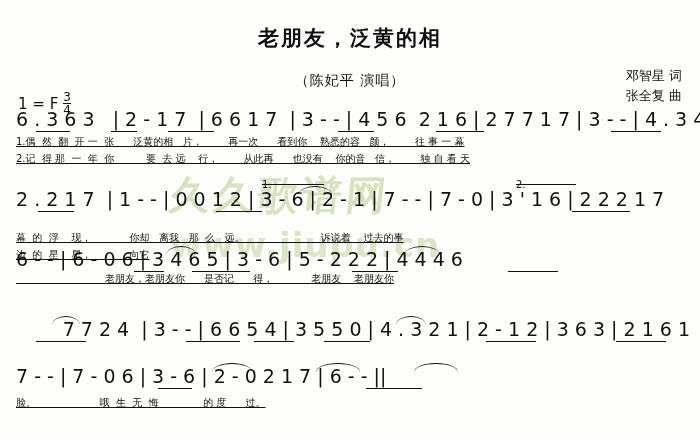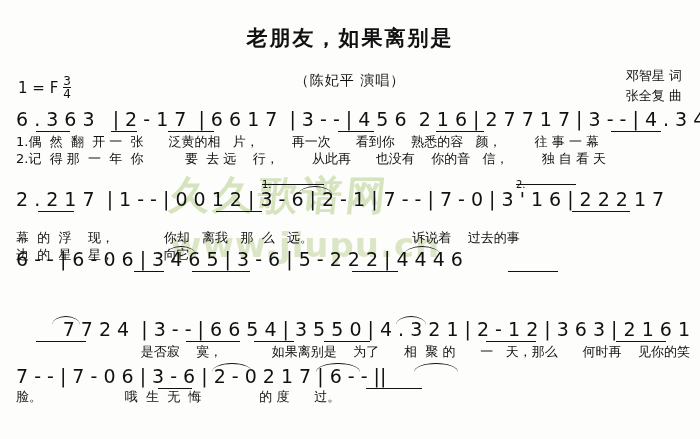--- a/index.html
+++ b/index.html
@@ -142,7 +142,7 @@
     <div class="wm-bot">www.jiupu.cn</div>
   </div>
 
-  <div class="title">老朋友，如果离别是</div>
+  <div class="title">老朋友，泛黄的相</div>
   <div class="singer">（陈妃平  演唱）</div>
 
   <div class="credits">

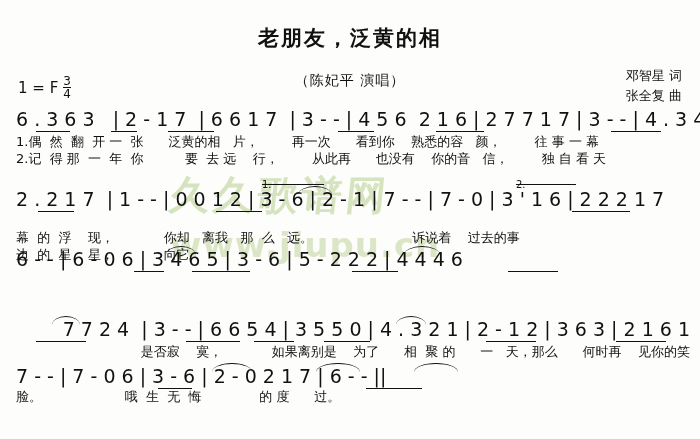--- a/index.html
+++ b/index.html
@@ -74,7 +74,7 @@
   }
   .keysig{
     position:absolute;
-    top:76px;left:18px;
+    top:92px;left:18px;
     font-size:15px;
     color:#111;
     z-index:3;

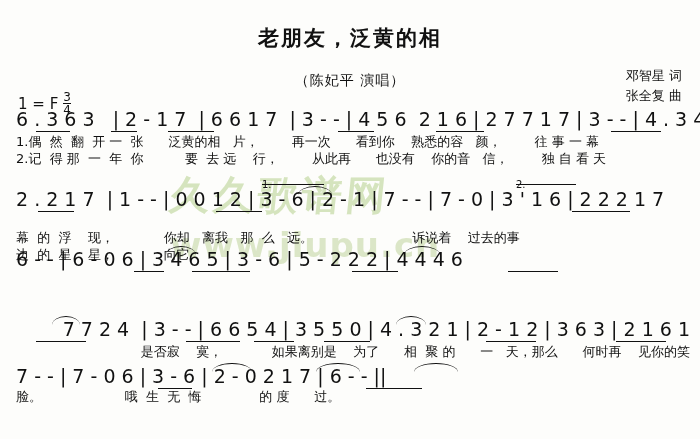--- a/index.html
+++ b/index.html
@@ -107,11 +107,12 @@
     line-height:22px;
   }
   .lyr{
-    font-size:13px;
+    font-size:10px;
     color:#111;
     white-space:pre;
     line-height:17px;
     letter-spacing:0px;
+    text-decoration:underline;
   }
   .row{position:relative;}
   .tie{

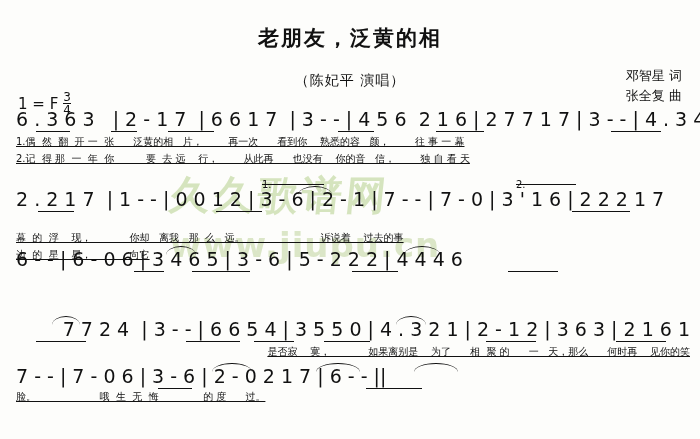--- a/index.html
+++ b/index.html
@@ -199,6 +199,7 @@
       <div class="tie" style="left:150px;top:-2px;width:30px;"></div>
       <div class="tie" style="left:388px;top:-2px;width:36px;"></div>
     </div>
+    <div class="lyr">                            老朋友，老朋友你      是否记      得，            老朋友    老朋友你</div>
   </div>
 
   <div class="staff" style="top:318px;text-align:right;">

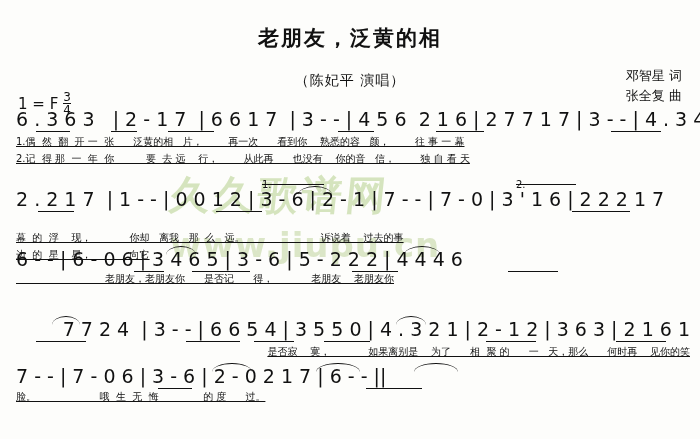--- a/index.html
+++ b/index.html
@@ -214,7 +214,6 @@
       <div class="tie" style="left:36px;top:-2px;width:28px;"></div>
       <div class="tie" style="left:380px;top:-2px;width:30px;"></div>
     </div>
-    <div class="lyr" style="margin-top:3px;">是否寂    寞，            如果离别是    为了      相  聚 的      一   天，那么      何时再    见你的笑</div>
   </div>
 
   <div class="staff" style="top:365px;">

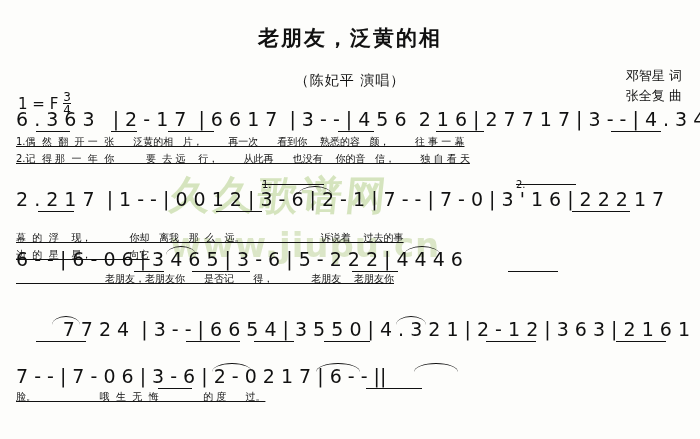--- a/index.html
+++ b/index.html
@@ -225,7 +225,7 @@
       <div class="tie" style="left:300px;top:-2px;width:44px;"></div>
       <div class="tie" style="left:398px;top:-2px;width:44px;"></div>
     </div>
-    <div class="lyr" style="margin-top:1px;">脸。                    哦  生  无  悔              的 度      过。</div>
+    <div class="lyr" style="margin-top:7px;">脸。                    哦  生  无  悔              的 度      过。</div>
   </div>
 
 </div>

